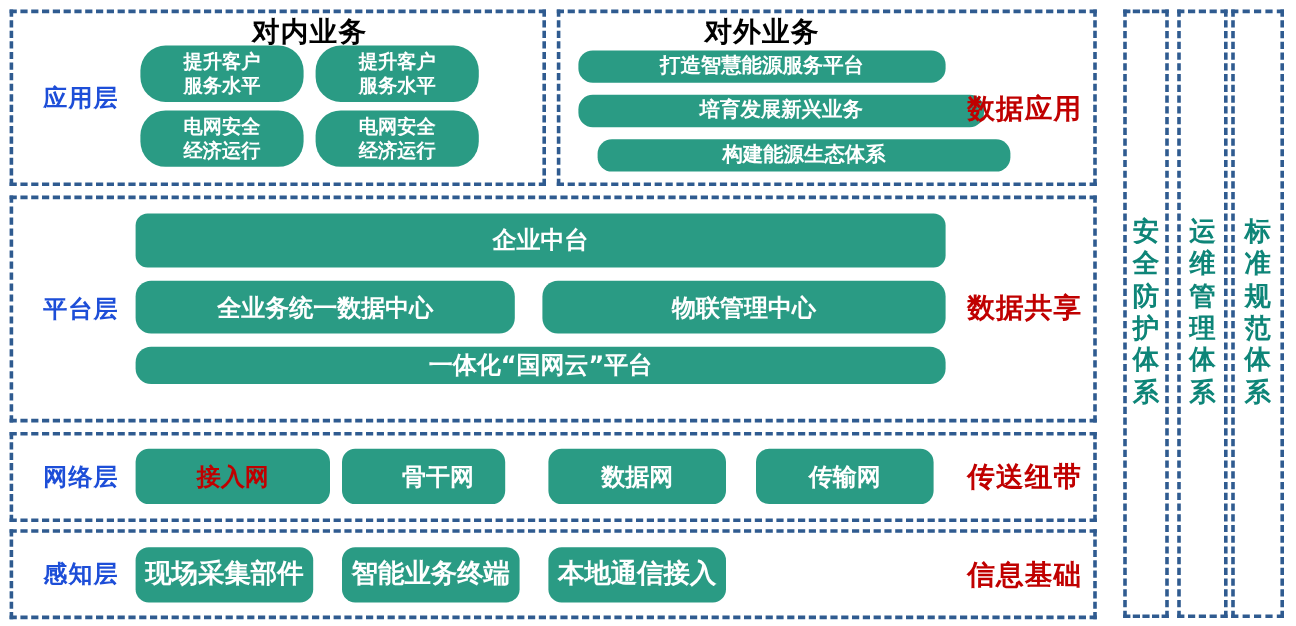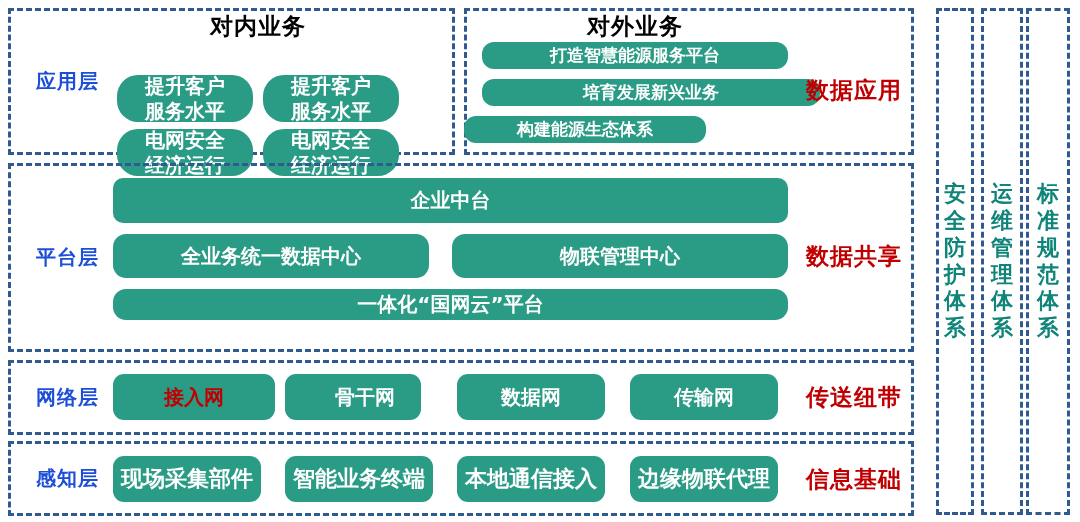--- a/index.html
+++ b/index.html
@@ -46,7 +46,7 @@
     border-radius: 10px;
     line-height: 1.25;
   }
-  .small-box { flex-direction: column; font-size: 20px; border-radius: 21px; margin-top: 37px; }
+  .small-box { flex-direction: column; font-size: 16px; border-radius: 21px; }
   .ext-box  { font-size: 17px; border-radius: 12px; }
   .plat-box { font-size: 20px; border-radius: 13px; }
   .net-box  { font-size: 20px; border-radius: 11px; }

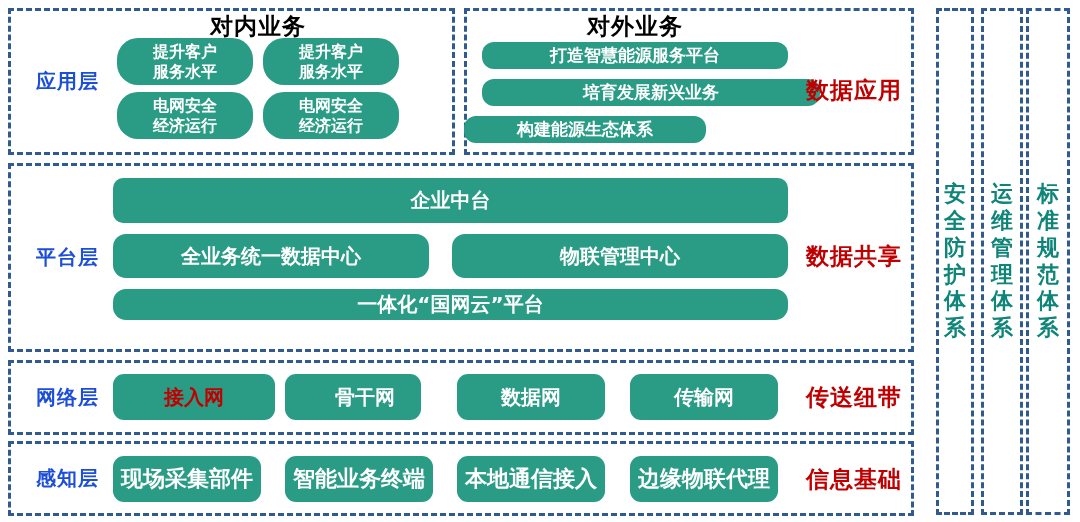--- a/index.html
+++ b/index.html
@@ -106,7 +106,7 @@
   .t-external { left: 482px; top: 11px; width: 306px; }
   .b-e0 { left: 482px; top: 42px;  width: 306px; height: 27px; }
   .b-e1 { left: 482px; top: 79px;  width: 338px; height: 27px; }
-  .b-e2 { left: 464px; top: 116px; width: 242px; height: 27px; }
+  .b-e2 { left: 498px; top: 116px; width: 344px; height: 27px; }
   .tag-app { left: 798px; top: 76px; width: 112px; height: 28px; }
 
   

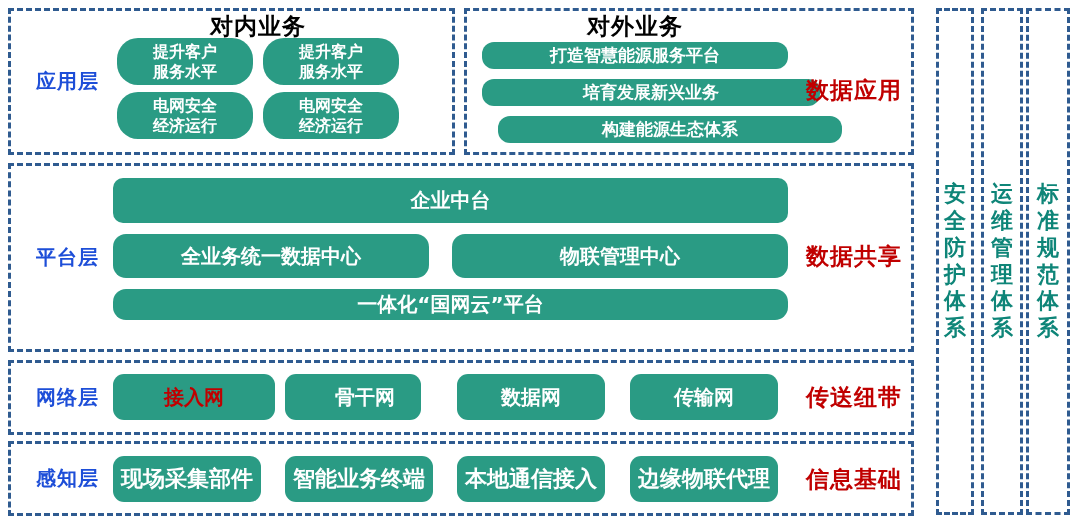--- a/index.html
+++ b/index.html
@@ -189,7 +189,6 @@
   <div class="gbox per-box b-s0">现场采集部件</div>
   <div class="gbox per-box b-s1">智能业务终端</div>
   <div class="gbox per-box b-s2">本地通信接入</div>
-  <div class="gbox per-box b-s3">边缘物联代理</div>
   <div class="red-tag tag-perception">信息基础</div>
 
   <div class="pillar pillar-0">

